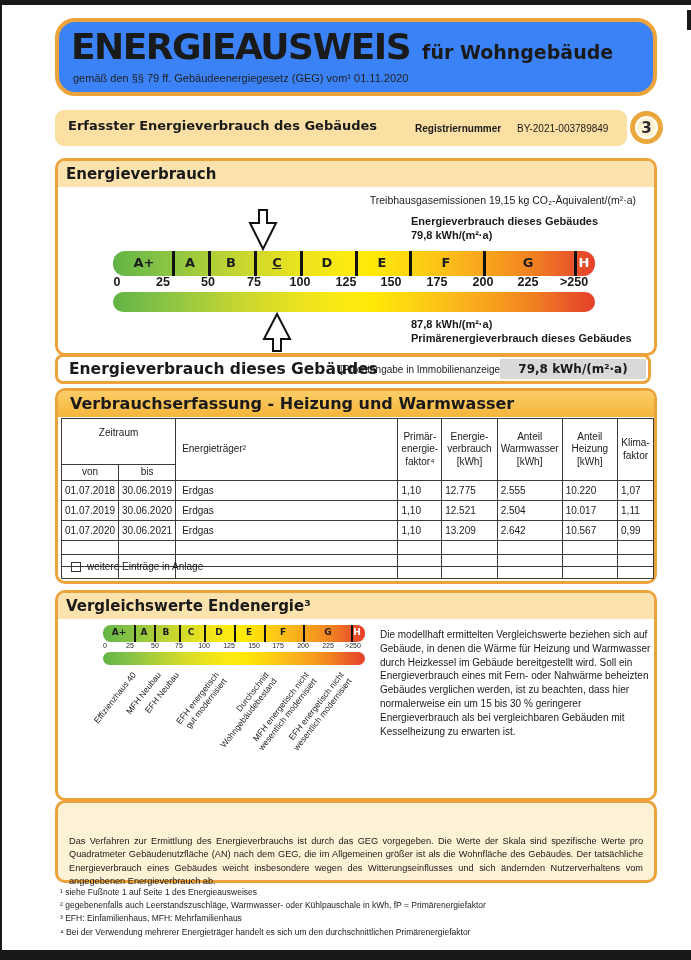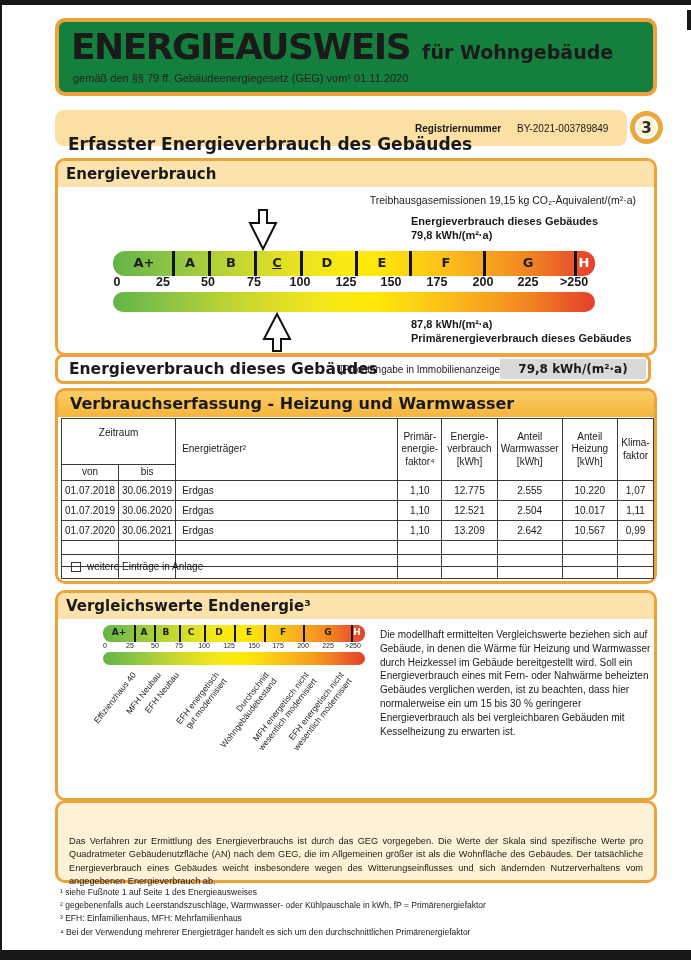--- a/index.html
+++ b/index.html
@@ -13,7 +13,7 @@
 
   
   .header-box{position:absolute;left:55px;top:18px;width:594px;height:70px;
-              border:4px solid #eca33b;border-radius:10px;background:#15803d;}
+              border:4px solid #eca33b;border-radius:20px;background:#3b82f6;}
   .title-row{display:flex;align-items:baseline;gap:12px;padding:4px 0 0 12px;white-space:nowrap;}
   .main-title{font-family:"DejaVu Sans",sans-serif;font-weight:bold;font-size:36px;letter-spacing:-1.5px;}
   .title-suffix{font-family:"DejaVu Sans",sans-serif;font-weight:bold;font-size:19px;}

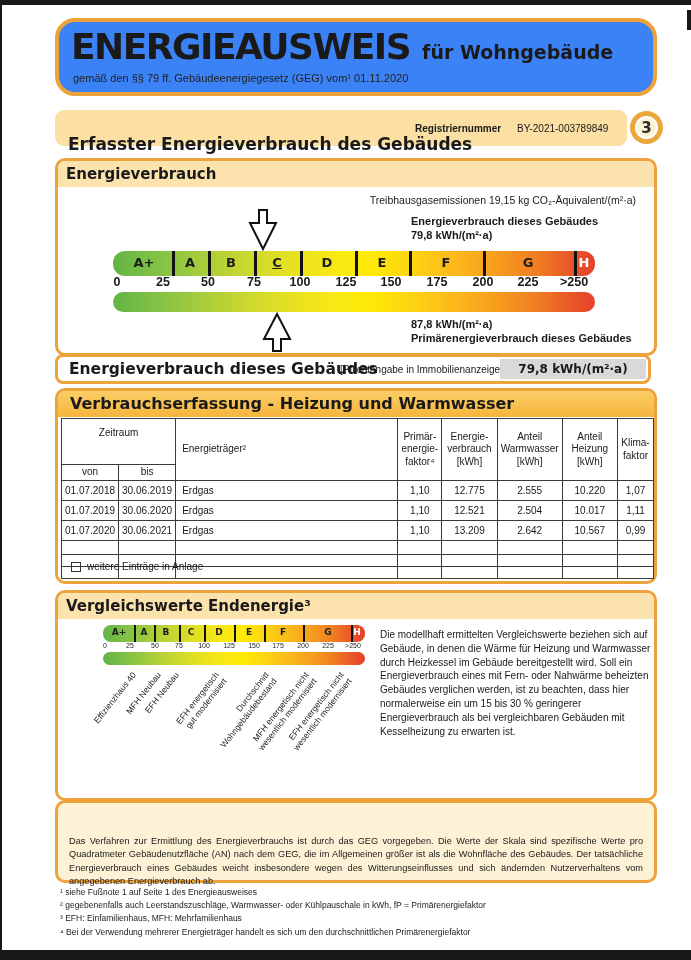--- a/index.html
+++ b/index.html
@@ -22,8 +22,8 @@
   
   .section-strip{position:absolute;left:55px;top:110px;width:572px;height:36px;
                  background:#fbdfa3;border-radius:9px;}
-  .strip-title{position:absolute;left:13px;top:24px;font-family:"DejaVu Sans",sans-serif;
-               font-weight:bold;font-size:17px;}
+  .strip-title{position:absolute;left:13px;top:8px;font-family:"DejaVu Sans",sans-serif;
+               font-weight:bold;font-size:13px;}
   .reg-label{position:absolute;left:360px;top:13px;font-weight:bold;font-size:10px;}
   .reg-value{position:absolute;left:462px;top:13px;font-size:10px;}
   .page-circle{position:absolute;left:630px;top:111px;width:33px;height:33px;border-radius:50%;

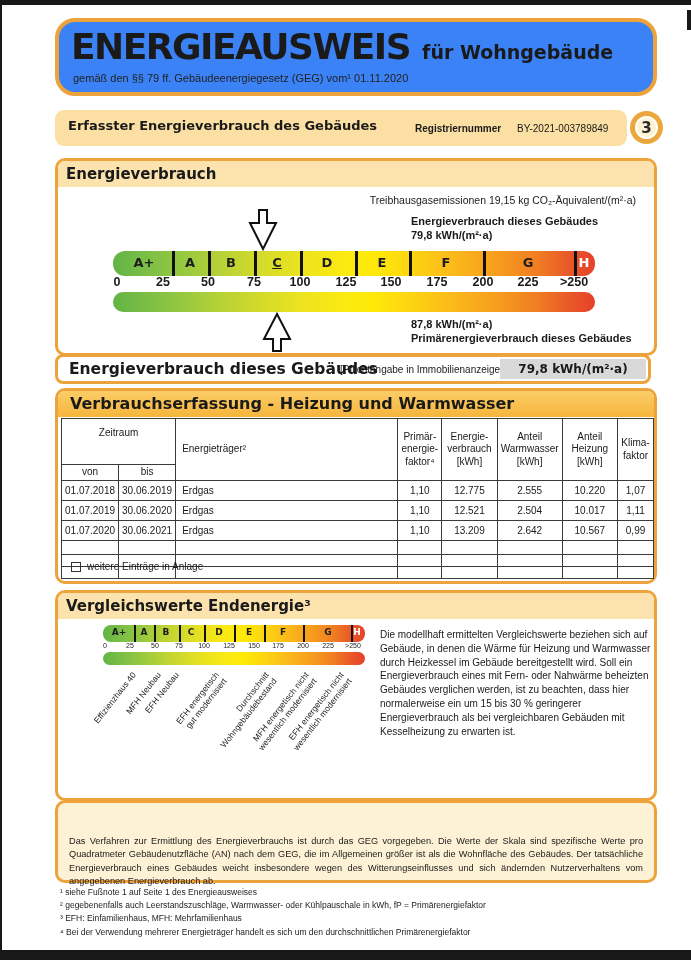--- a/index.html
+++ b/index.html
@@ -75,7 +75,7 @@
   .vtab th,.vtab td{border:1px solid #3a3a3a;padding:0 3px;overflow:hidden;white-space:nowrap;}
   .vtab th{font-weight:normal;text-align:center;white-space:pre-line;line-height:1.25;vertical-align:middle;}
   .vtab th.lft{text-align:left;padding-left:6px;}
-  .vtab td.num{text-align:center;}
+  .vtab td.num{text-align:left;}
   .vtab td.ctr{text-align:center;}
   .vtab td.lft{text-align:left;padding-left:6px;}
   .checkbox-row{position:absolute;left:13px;top:170px;font-size:10px;display:flex;align-items:center;gap:6px;}

